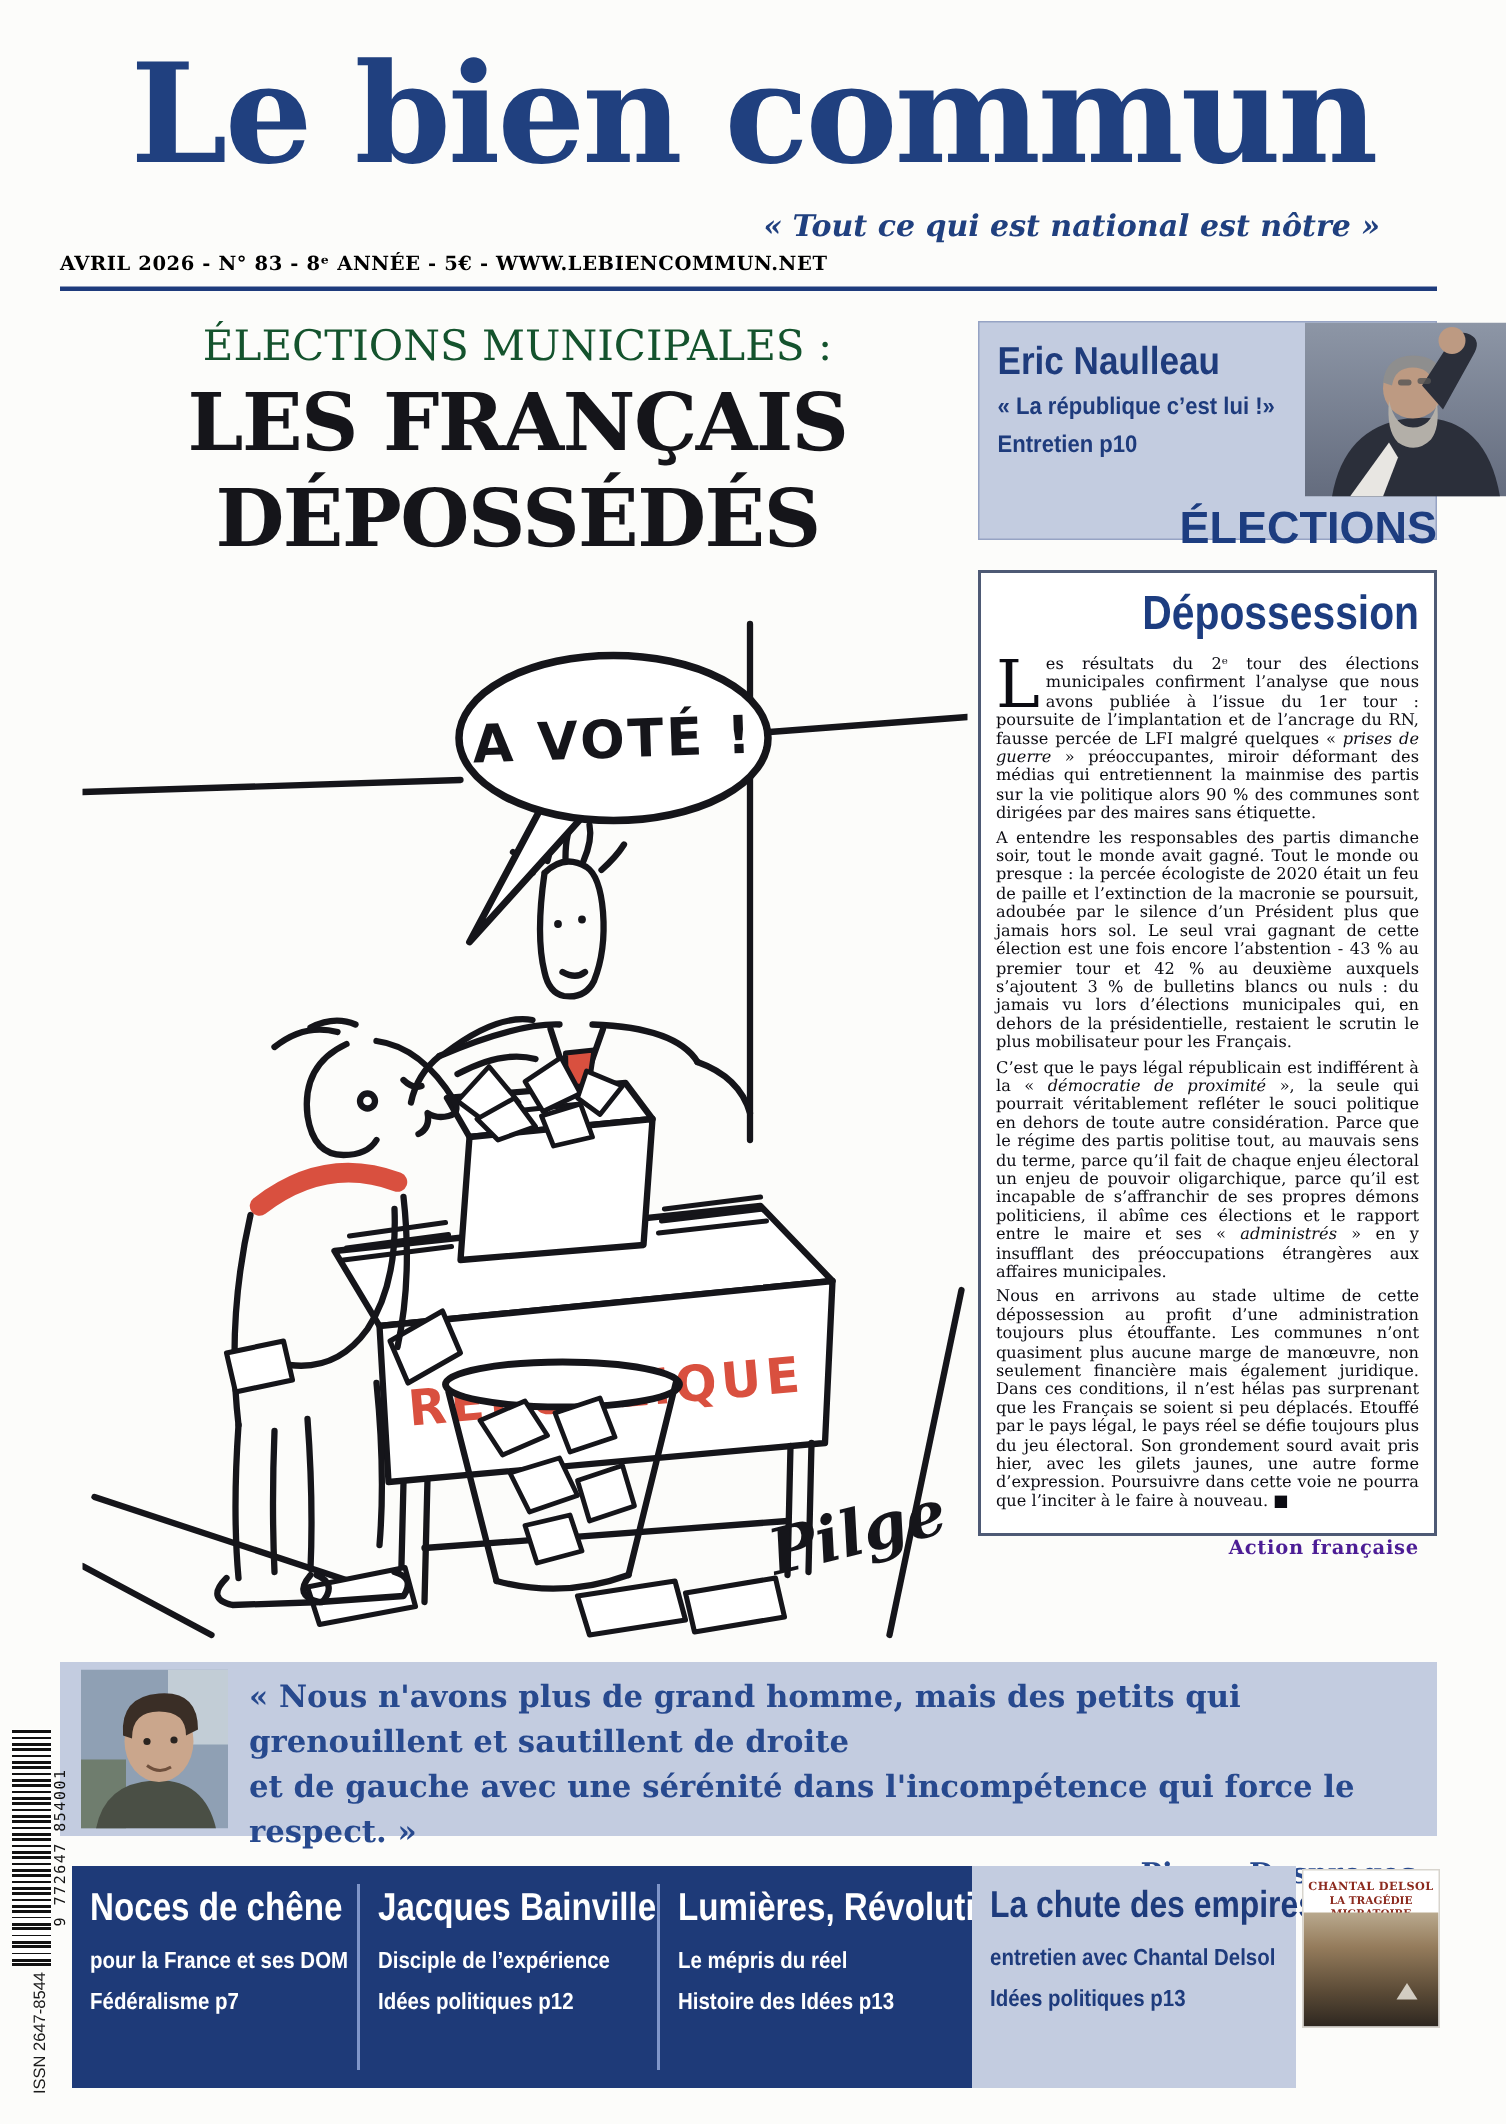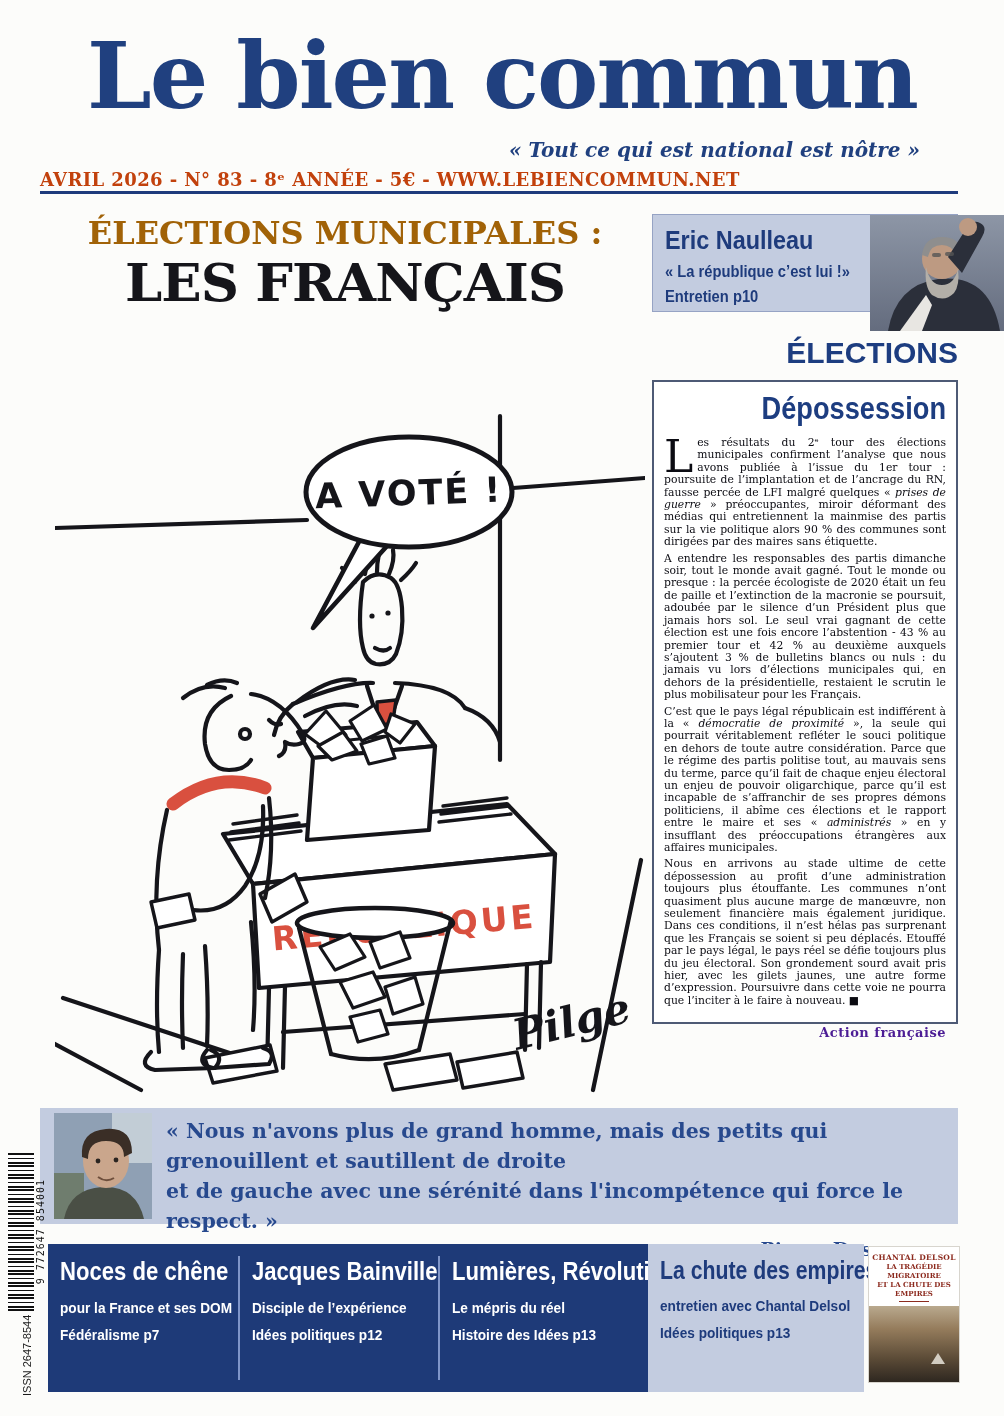--- a/index.html
+++ b/index.html
@@ -10,8 +10,8 @@
         font-size:92px;font-weight:bold;color:#20407f;letter-spacing:-2px;line-height:1;}
   .tagline{position:absolute;top:138px;right:84px;font-size:20px;font-style:italic;
         font-weight:bold;color:#20407f;}
-  .dateline{position:absolute;top:169px;left:40px;font-size:18px;font-weight:bold;
-        color:#c2410c;letter-spacing:.4px;}
+  .dateline{position:absolute;top:169px;left:40px;font-size:13px;font-weight:bold;
+        color:#000000;letter-spacing:.4px;}
   .rule{position:absolute;top:191px;left:40px;width:918px;height:3px;background:#1e3b7c;}
   
   .kicker{position:absolute;top:214px;left:55px;width:580px;text-align:center;

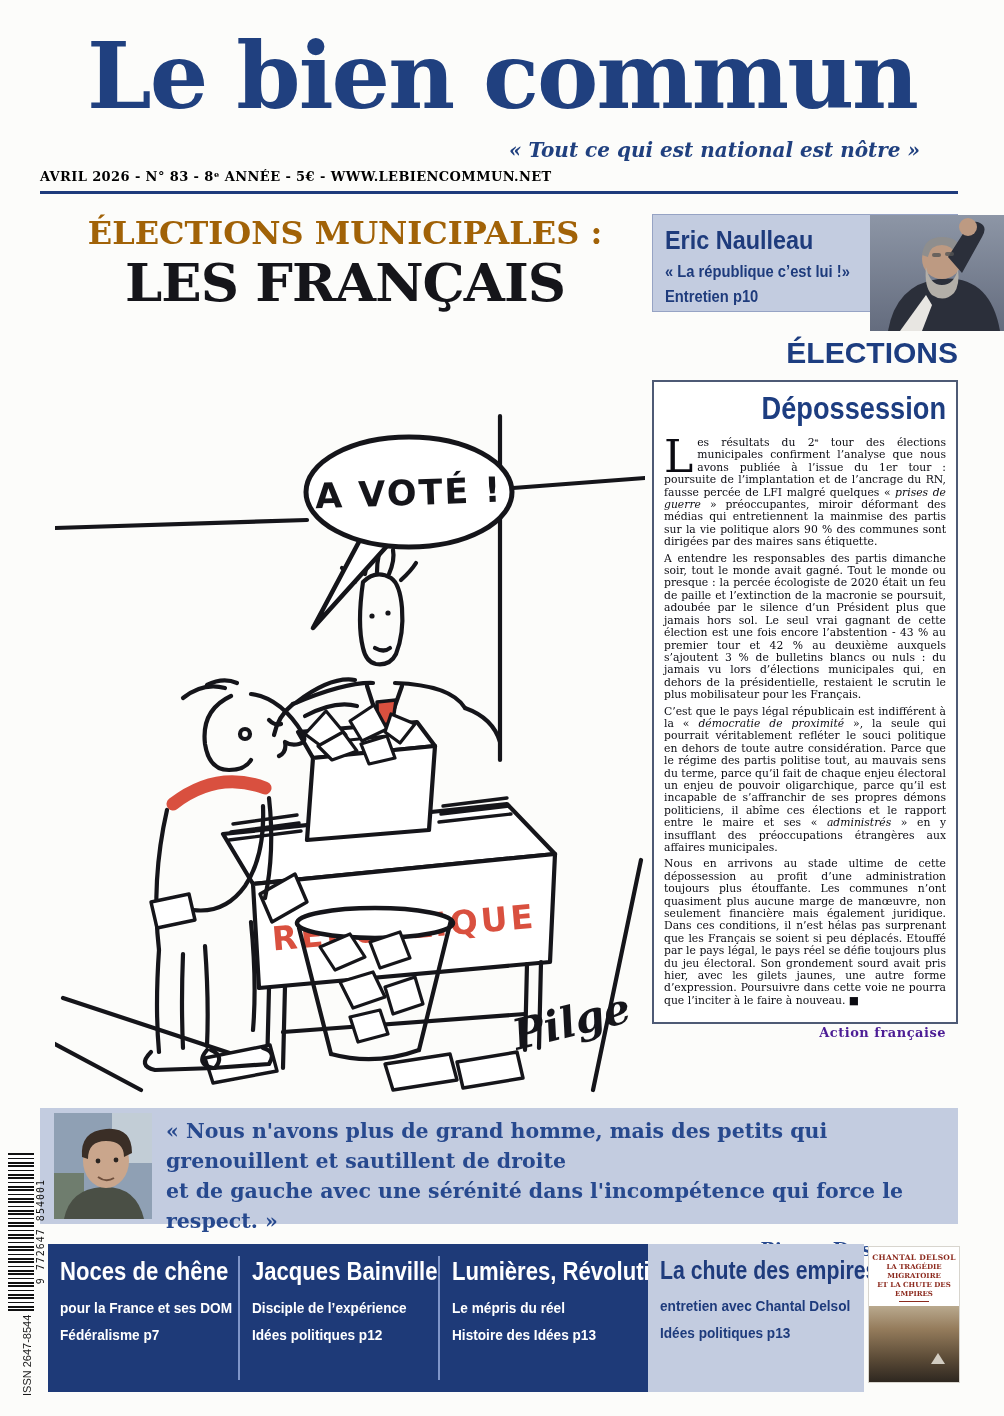--- a/index.html
+++ b/index.html
@@ -15,7 +15,7 @@
   .rule{position:absolute;top:191px;left:40px;width:918px;height:3px;background:#1e3b7c;}
   
   .kicker{position:absolute;top:214px;left:55px;width:580px;text-align:center;
-        font-size:32px;font-weight:bold;color:#a16207;}
+        font-size:28px;font-weight:normal;color:#14532d;}
   .headline{position:absolute;top:250px;left:55px;width:580px;text-align:center;
         font-size:53px;line-height:64px;font-weight:bold;color:#15151a;letter-spacing:-1px;}
   

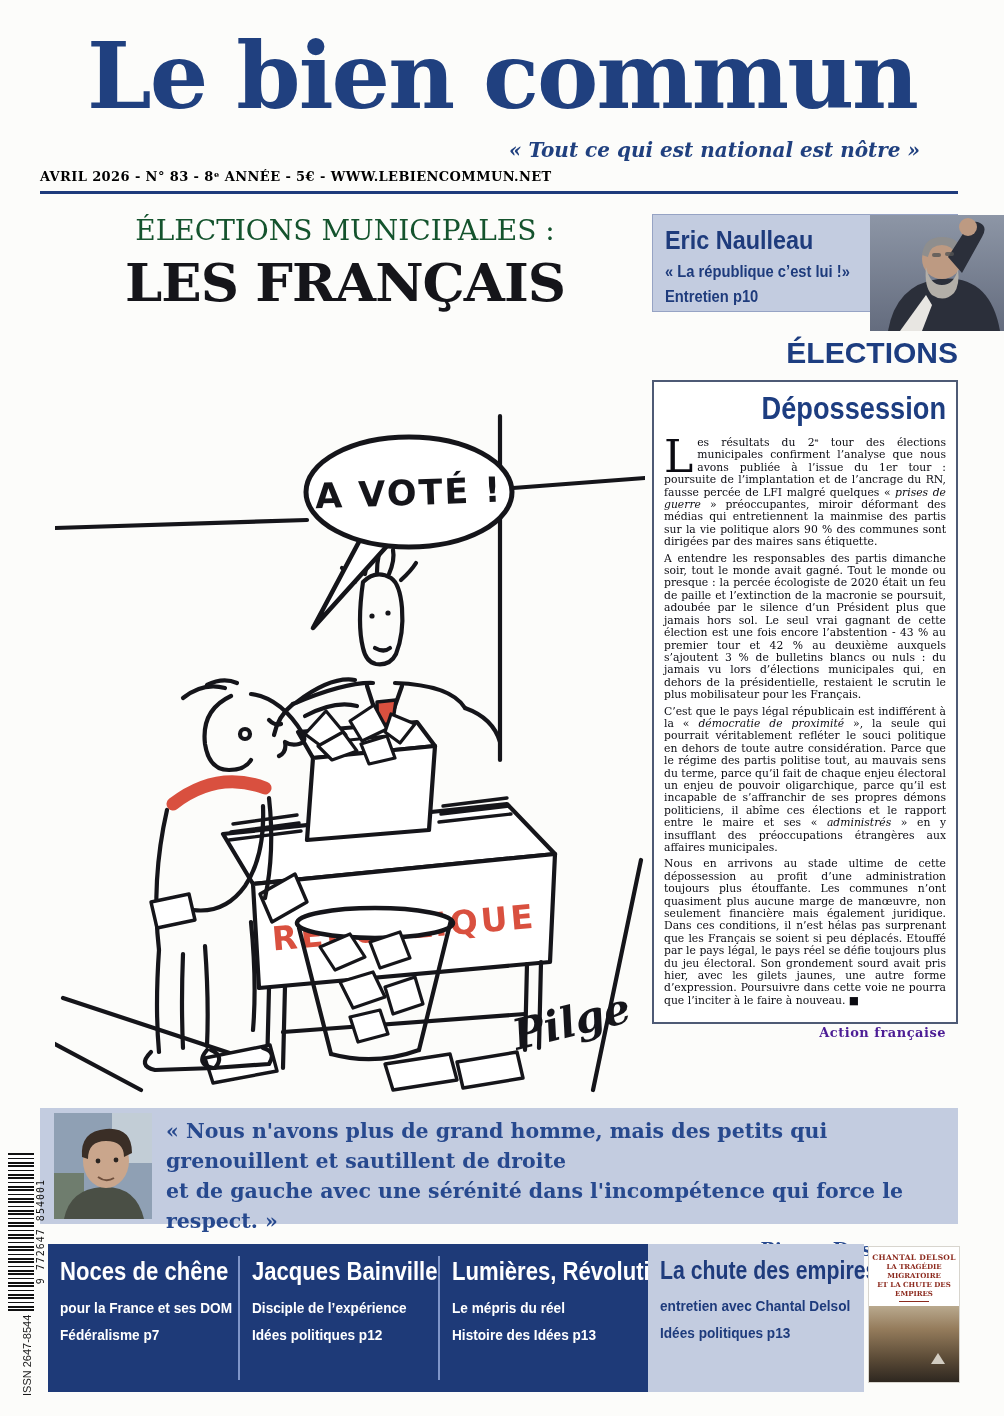--- a/index.html
+++ b/index.html
@@ -21,7 +21,7 @@
   
   .cartoon{position:absolute;left:55px;top:402px;width:590px;height:692px;}
   
-  .naulleau{position:absolute;left:652px;top:214px;width:306px;height:98px;
+  .naulleau{position:absolute;left:652px;top:214px;width:306px;height:146px;
         background:#c3cce0;border:1px solid #96a3c4;display:flex;box-sizing:border-box;}
   .naulleau-text{flex:1;padding:10px 4px 0 12px;color:#1e3b7c;
         font-family:"Liberation Sans",sans-serif;}

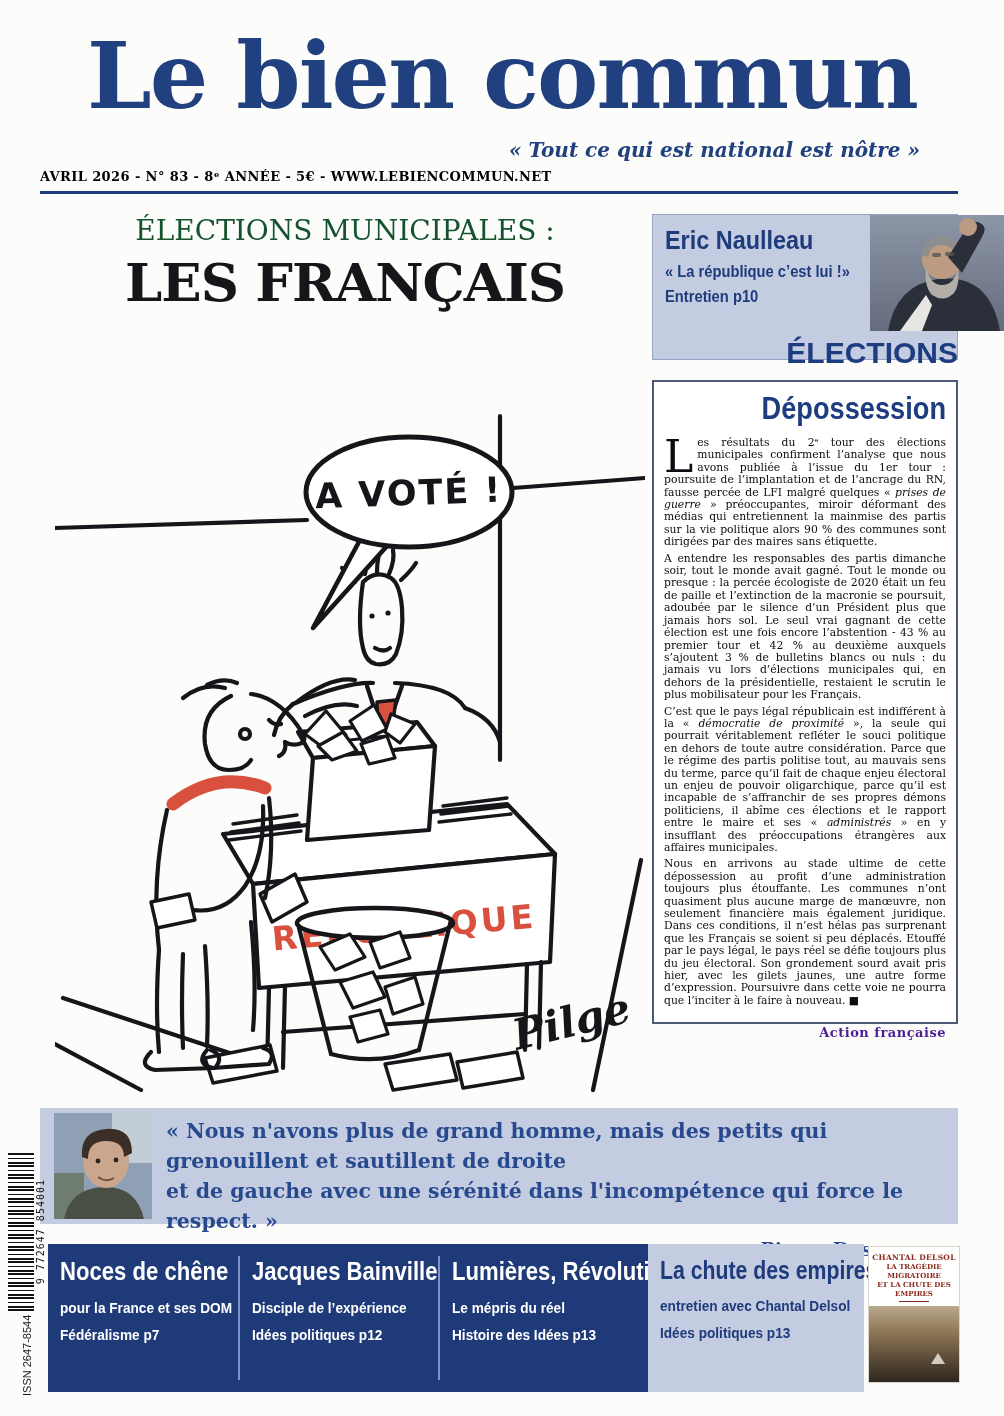--- a/index.html
+++ b/index.html
@@ -93,6 +93,7 @@
   <div class="kicker">ÉLECTIONS MUNICIPALES :</div>
   <div class="headline">
     <span>LES FRANÇAIS</span><br>
+    <span>DÉPOSSÉDÉS</span>
   </div>
 
   <svg class="cartoon" viewBox="0 0 590 692" fill="none" stroke="#15151a" stroke-width="4.2" stroke-linecap="round" stroke-linejoin="round">

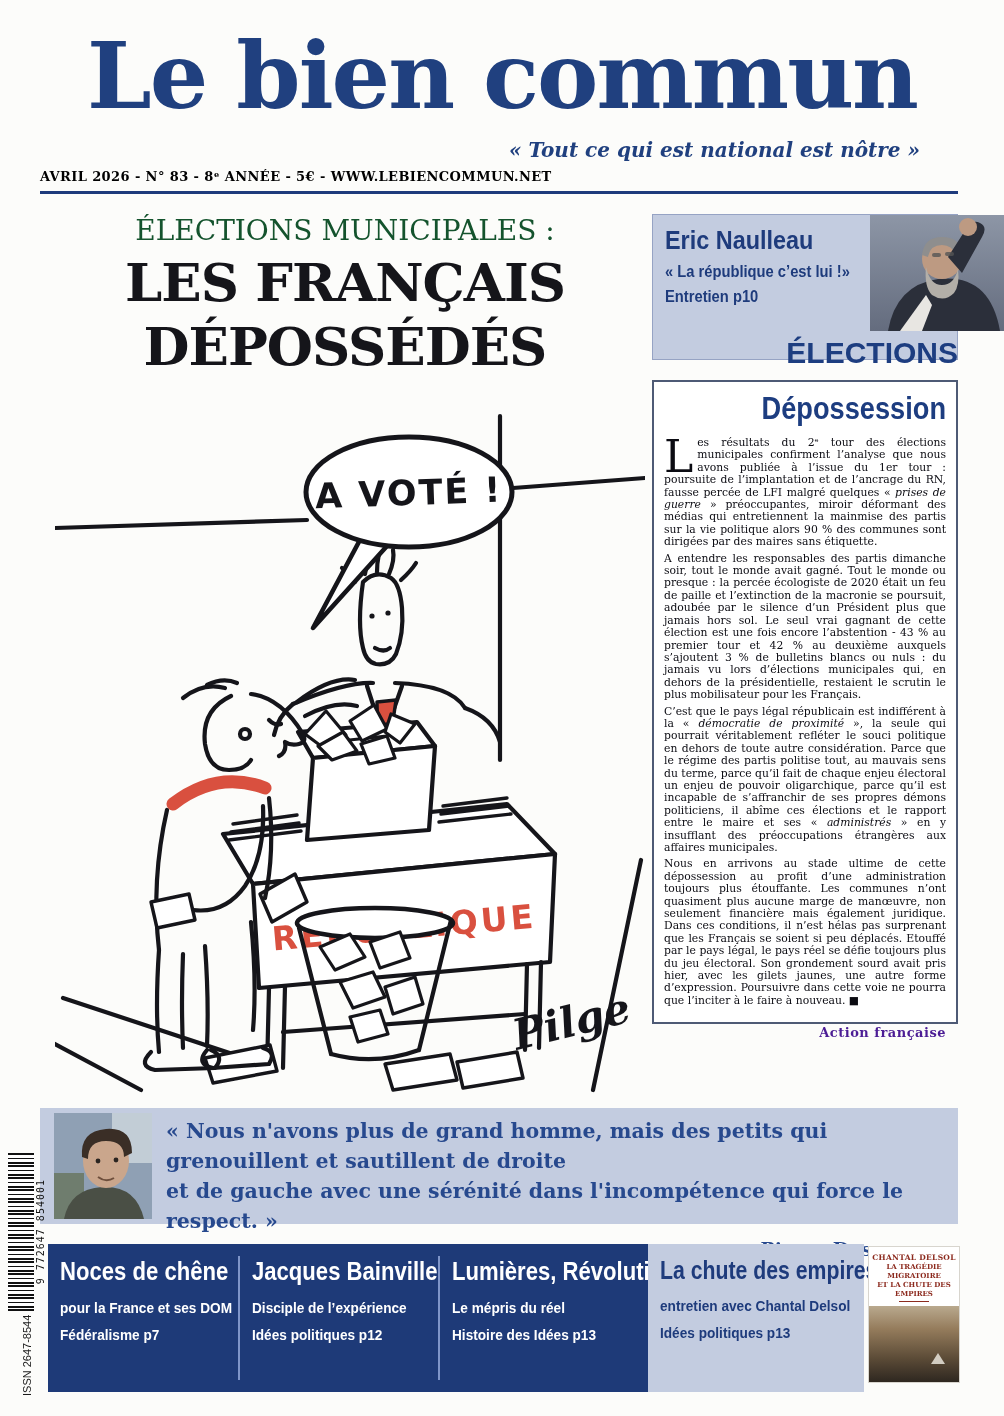--- a/index.html
+++ b/index.html
@@ -59,7 +59,7 @@
         font-family:"Liberation Sans",sans-serif;}
   .bar-item-light .bar-title{font-size:25px;}
   
-  .book{position:absolute;left:868px;top:1246px;width:92px;height:137px;background:#fff;
+  .book{position:absolute;left:868px;top:1246px;width:92px;height:106px;background:#fff;
         border:1px solid #d8d5ce;text-align:center;box-sizing:border-box;overflow:hidden;}
   .book-author{font-size:7.5px;font-weight:bold;color:#8c2a1e;margin-top:6px;letter-spacing:.3px;}
   .book-title{font-size:7px;font-weight:bold;color:#8c2a1e;margin-top:0;line-height:9px;padding:0 4px;}

